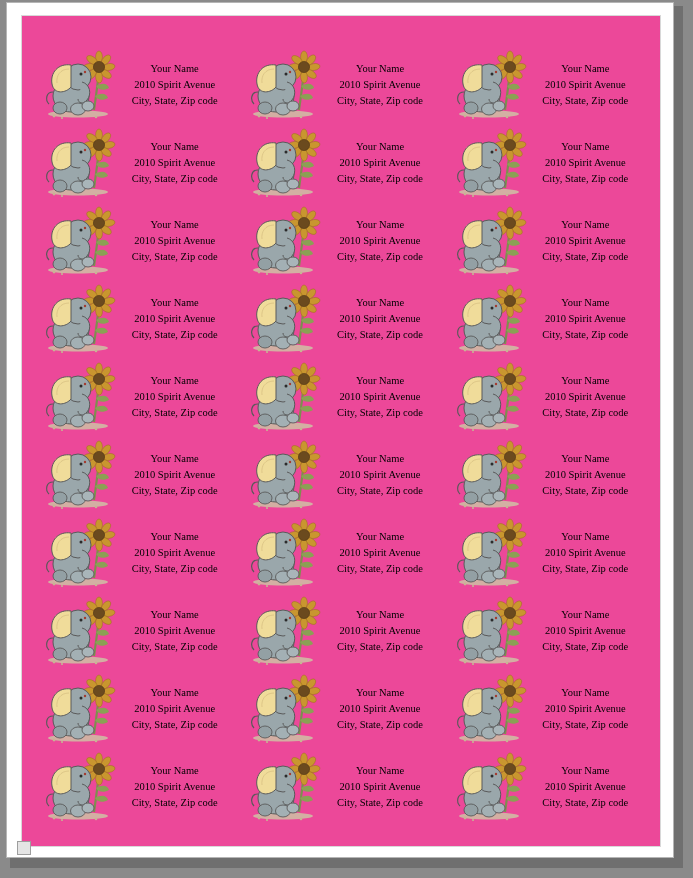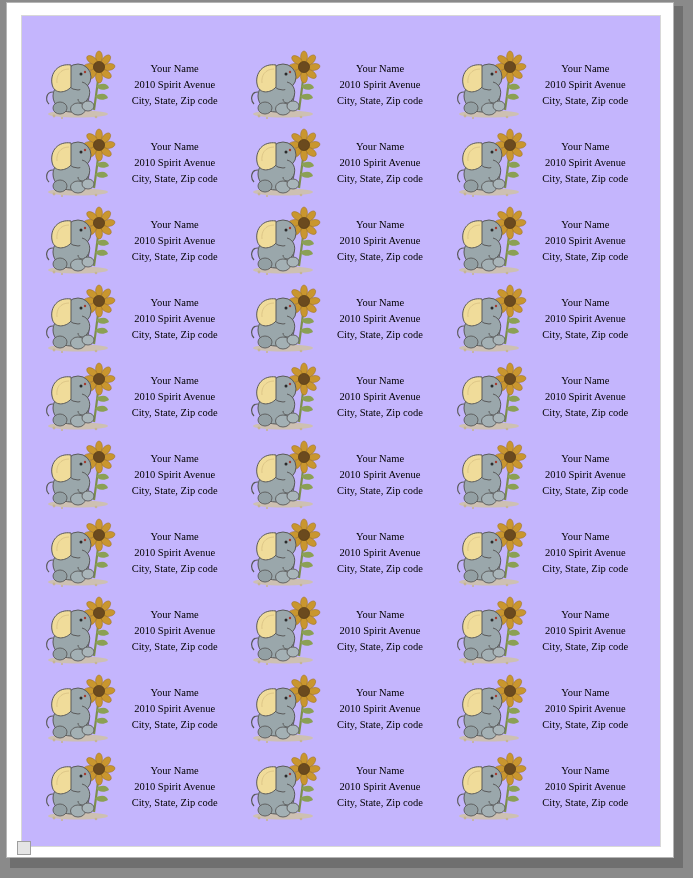--- a/index.html
+++ b/index.html
@@ -41,7 +41,7 @@
     top: 12px;
     width: 640px;
     height: 832px;
-    background: #c4b5fd;
+    background: #ec4899;
     border: 1px solid #d8d8d8;
     box-sizing: border-box;
   }

